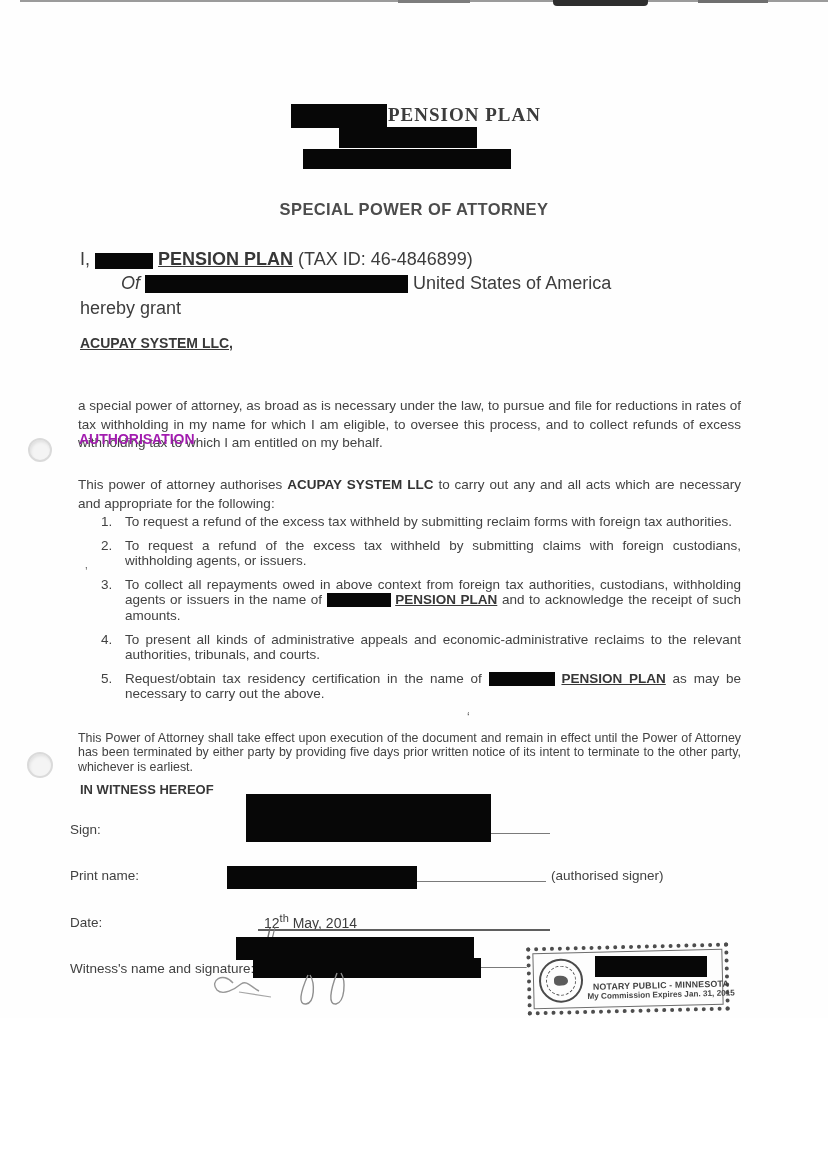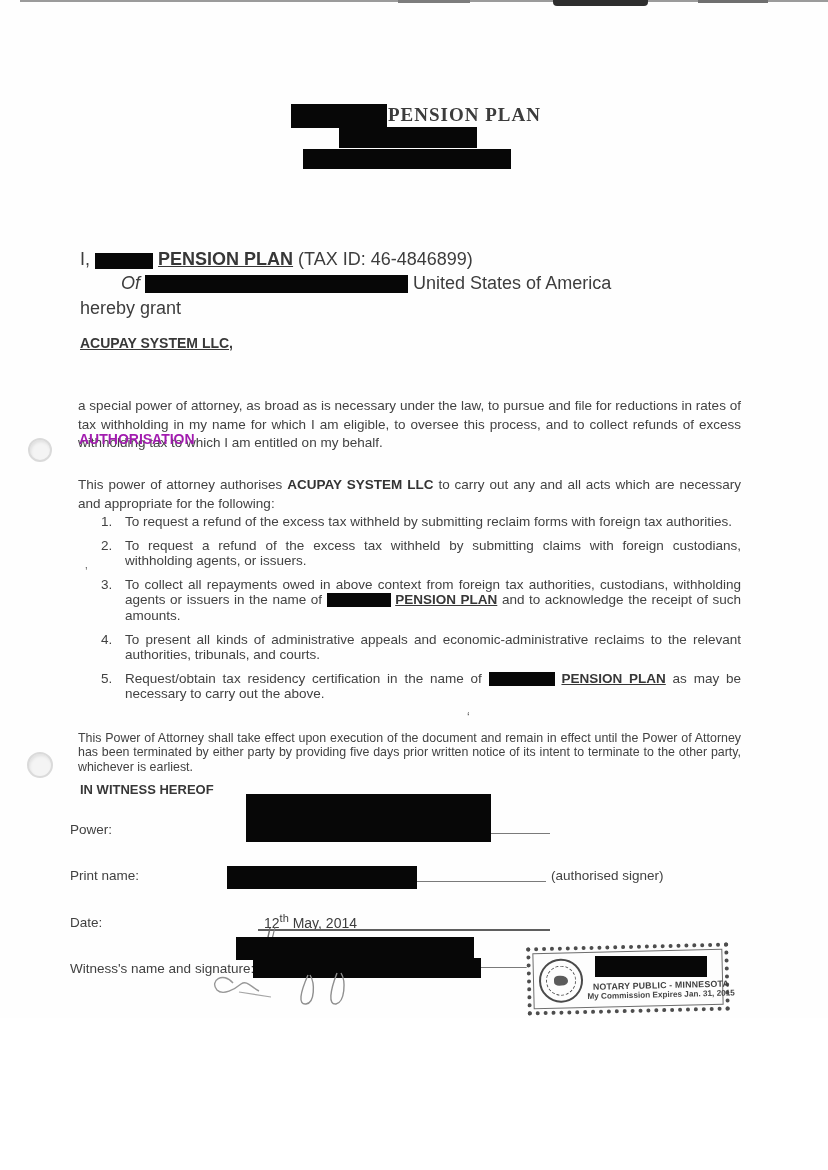--- a/index.html
+++ b/index.html
@@ -143,6 +143,7 @@
   <div class="abs hdr-title">PENSION PLAN</div>
   <div class="abs redact hdr-redact2"></div>
   <div class="abs redact hdr-redact3"></div>
+  <div class="abs doc-title">SPECIAL POWER OF ATTORNEY</div>
 
   <div class="abs intro-line intro1">
     <span>I,</span>

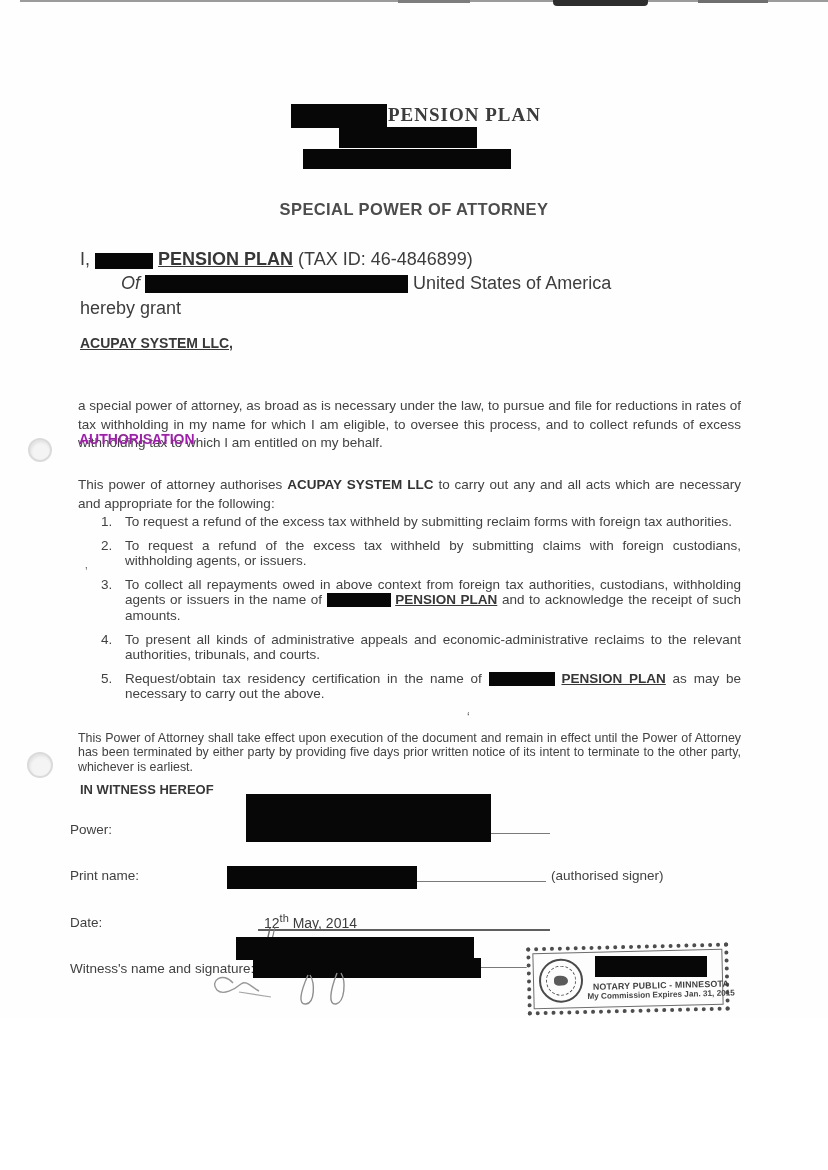--- a/index.html
+++ b/index.html
@@ -211,7 +211,7 @@
   <div class="abs witness-heading">IN WITNESS HEREOF</div>
 
   <div class="abs redact r-sign"></div>
-  <div class="abs sig-label lbl-sign">Power:</div>
+  <div class="abs sig-label lbl-sign">Sign:</div>
   <div class="abs sig-line line-sign"></div>
 
   <div class="abs sig-label lbl-print">Print name:</div>

